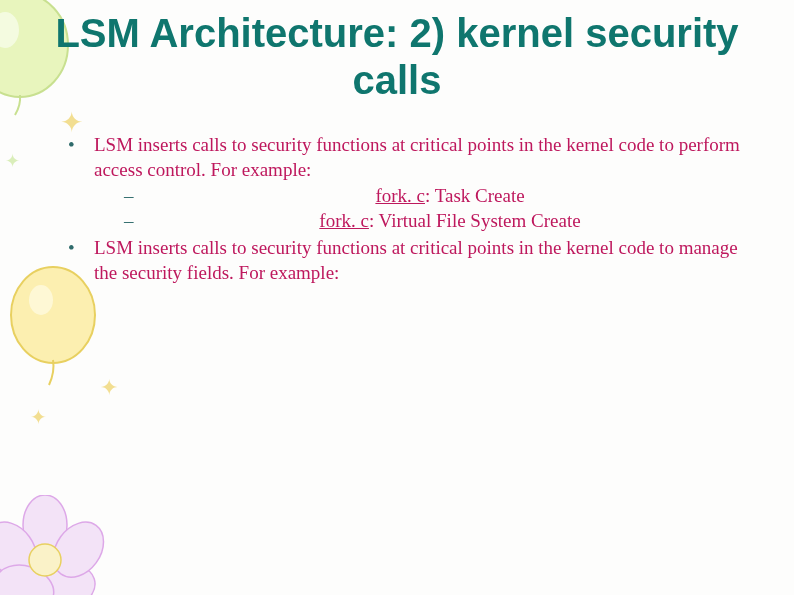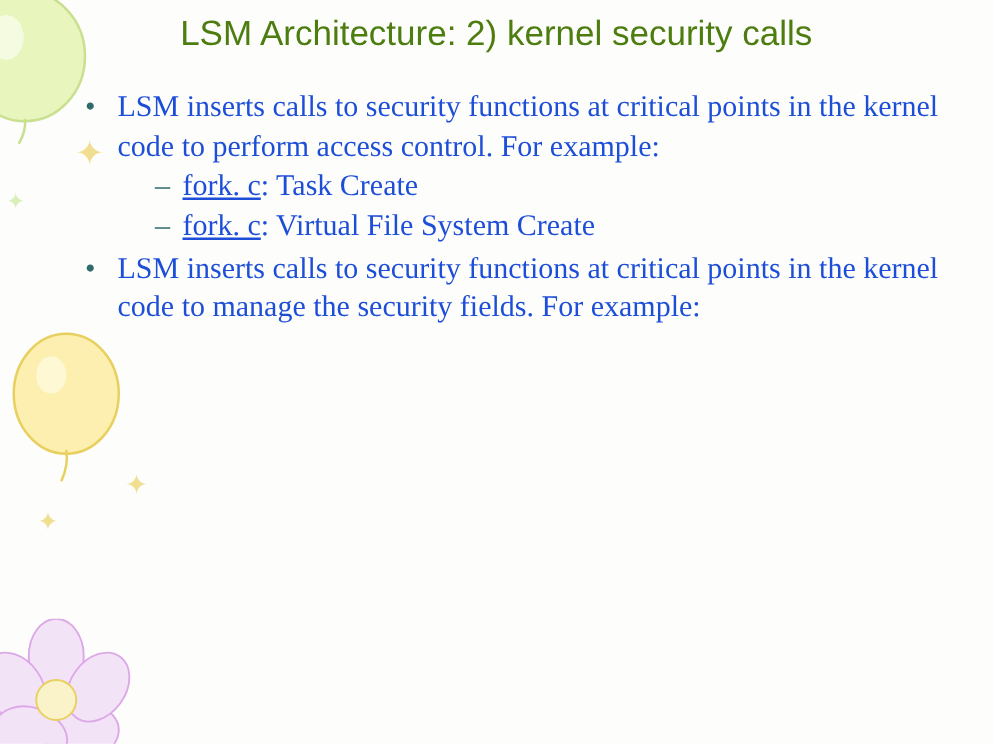--- a/index.html
+++ b/index.html
@@ -46,9 +46,9 @@
   }
   .title {
     font-family: Verdana, Geneva, sans-serif;
-    color: #4d7c0f;
-    font-size: 28px;
-    font-weight: 400;
+    color: #0f766e;
+    font-size: 40px;
+    font-weight: 700;
     text-align: center;
     line-height: 1.18;
     margin-bottom: 28px;

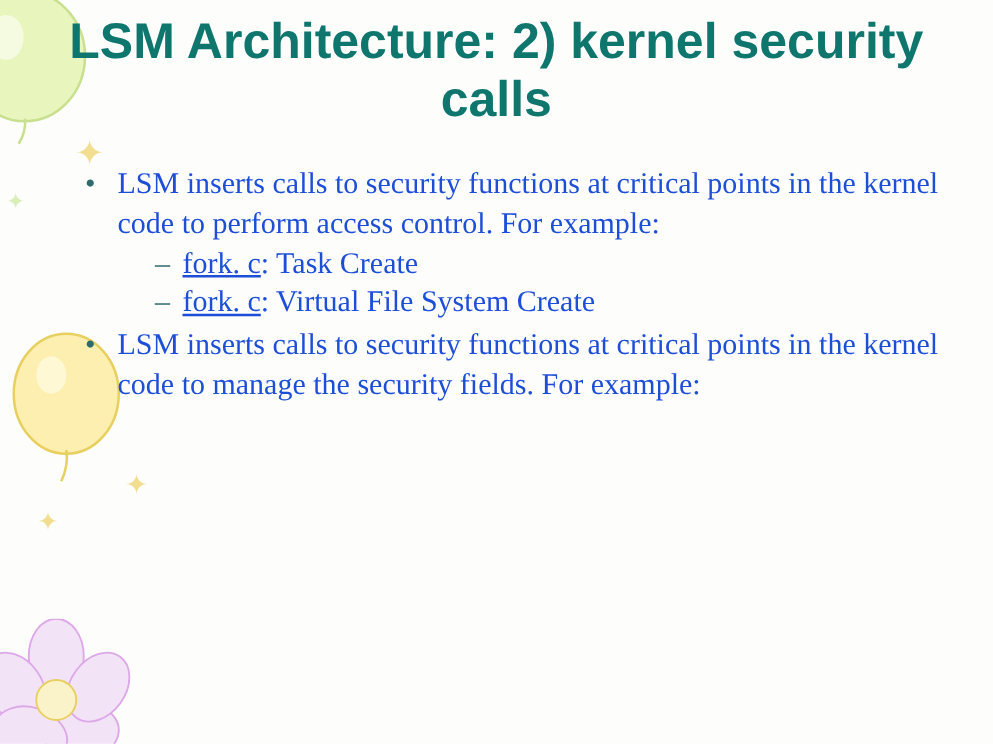--- a/index.html
+++ b/index.html
@@ -56,8 +56,8 @@
   ul.level1 {
     list-style: none;
     padding-left: 36px;
-    color: #1d4ed8;
-    font-size: 24px;
+    color: #be185d;
+    font-size: 19px;
     line-height: 1.32;
   }
   ul.level1 > li {

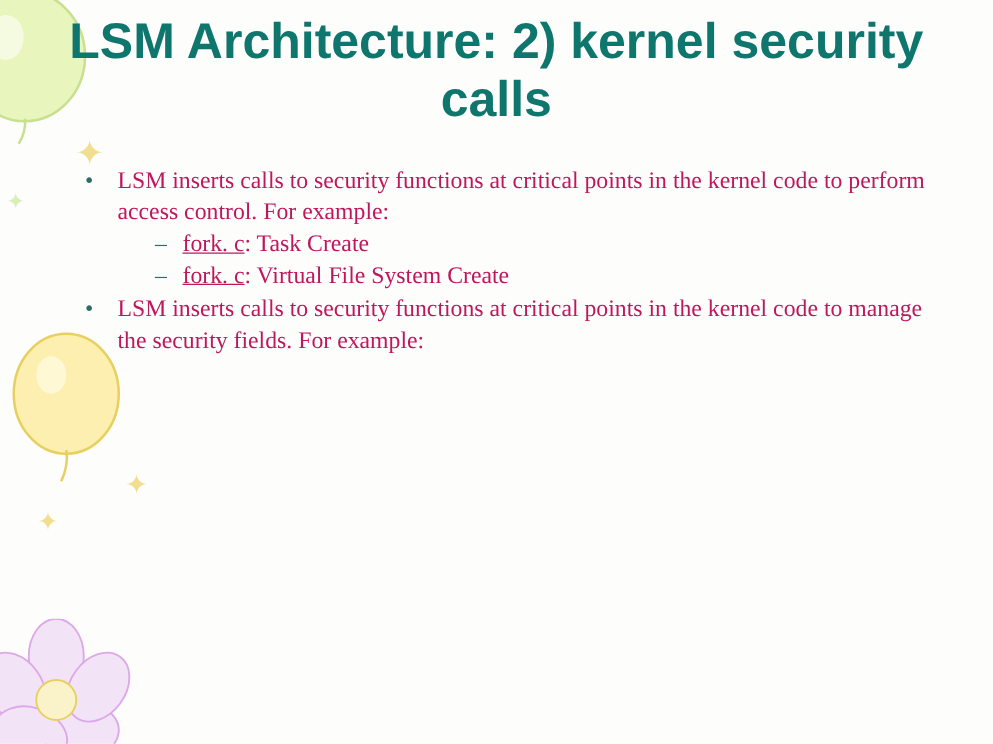--- a/index.html
+++ b/index.html
@@ -75,6 +75,7 @@
   ul.level2 {
     list-style: none;
     padding-left: 34px;
+    text-align: center;
   }
   ul.level2 > li {
     position: relative;

